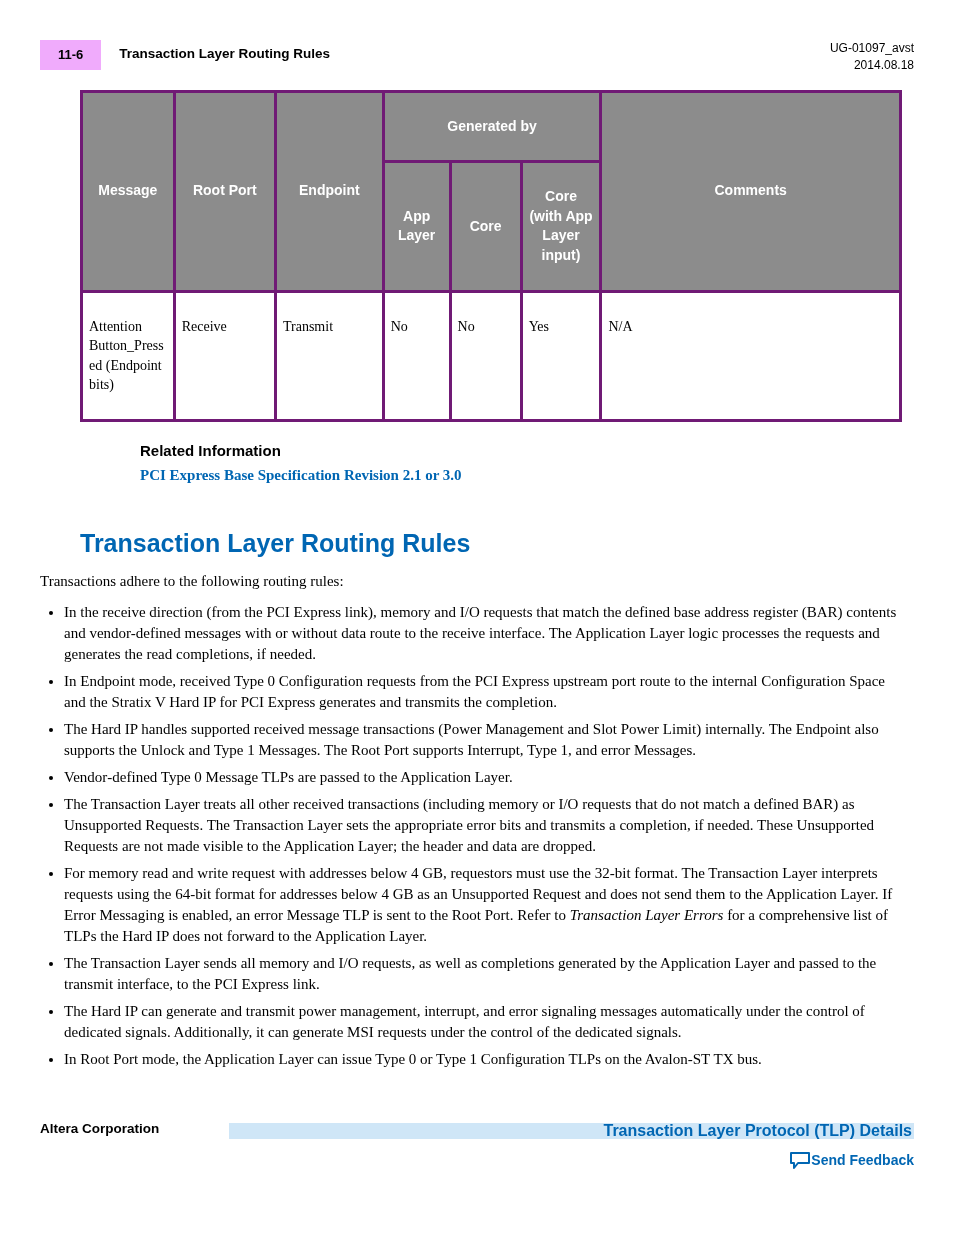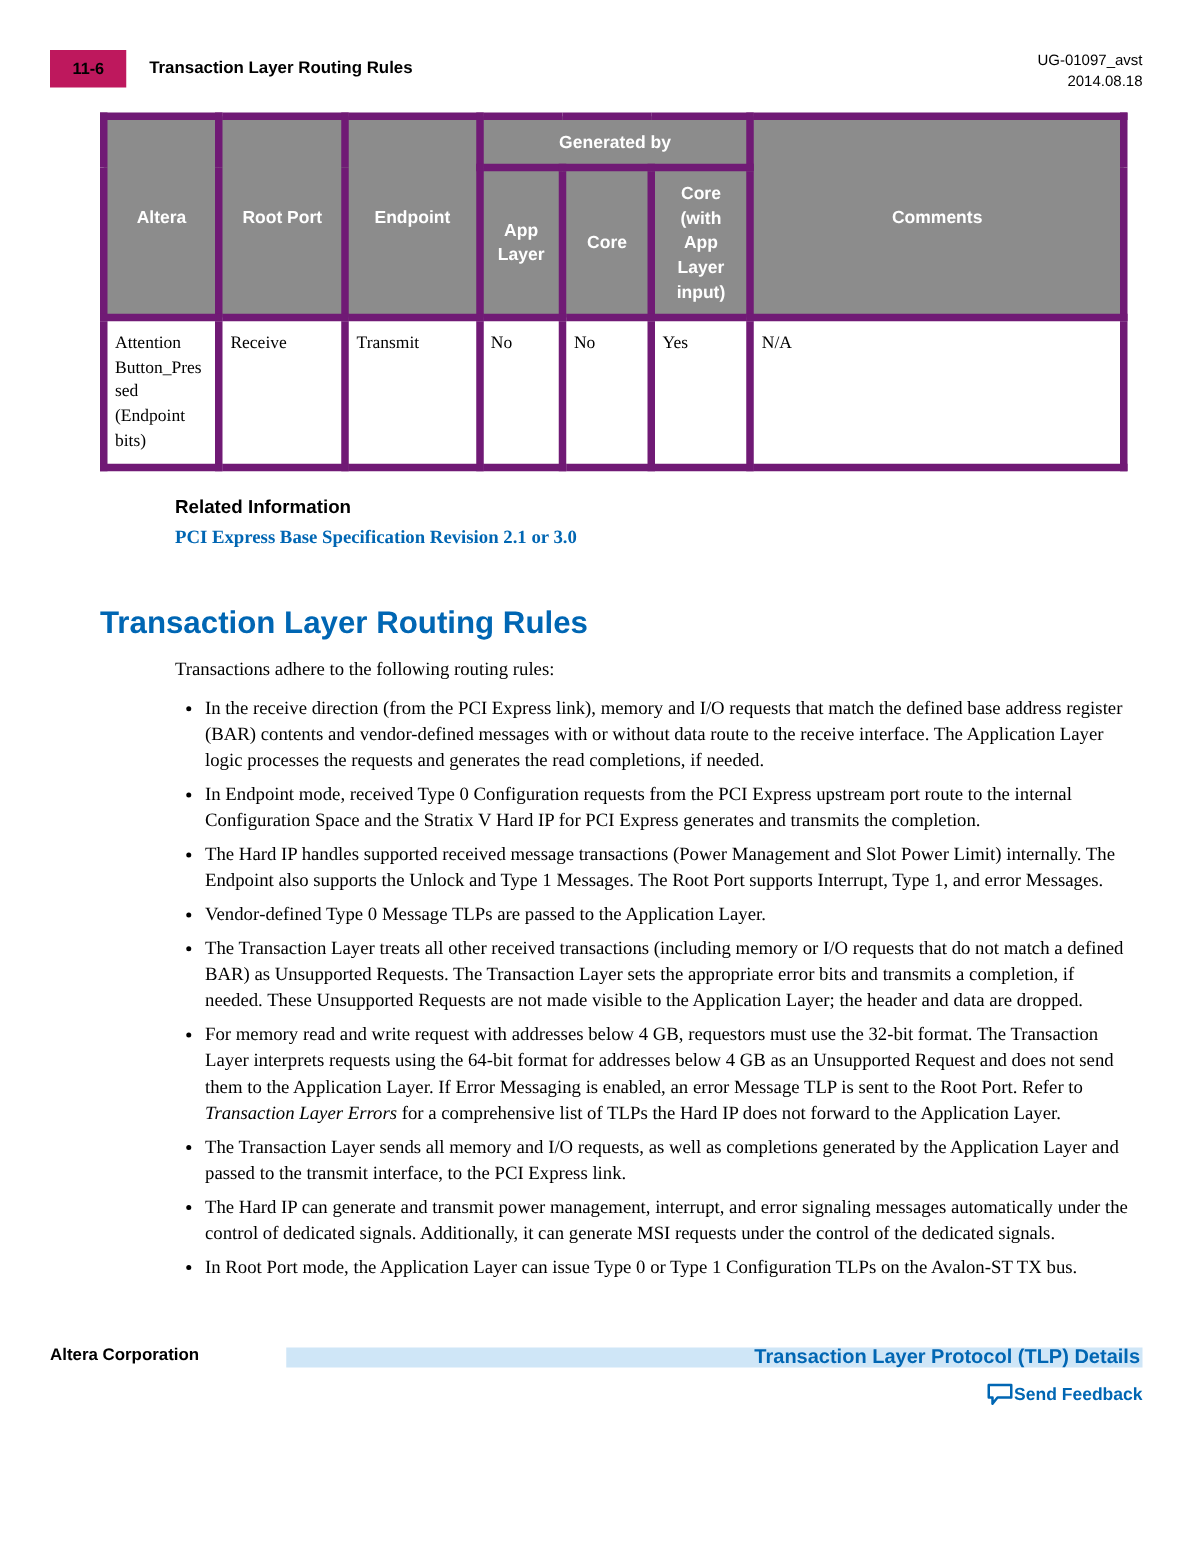--- a/index.html
+++ b/index.html
@@ -18,7 +18,7 @@
     margin-bottom: 16px;
   }
   .page-num-box {
-    background: #be185d;
+    background: #f0abfc;
     font-family: "Myriad Pro", Arial, sans-serif;
     font-weight: bold;
     font-size: 13px;

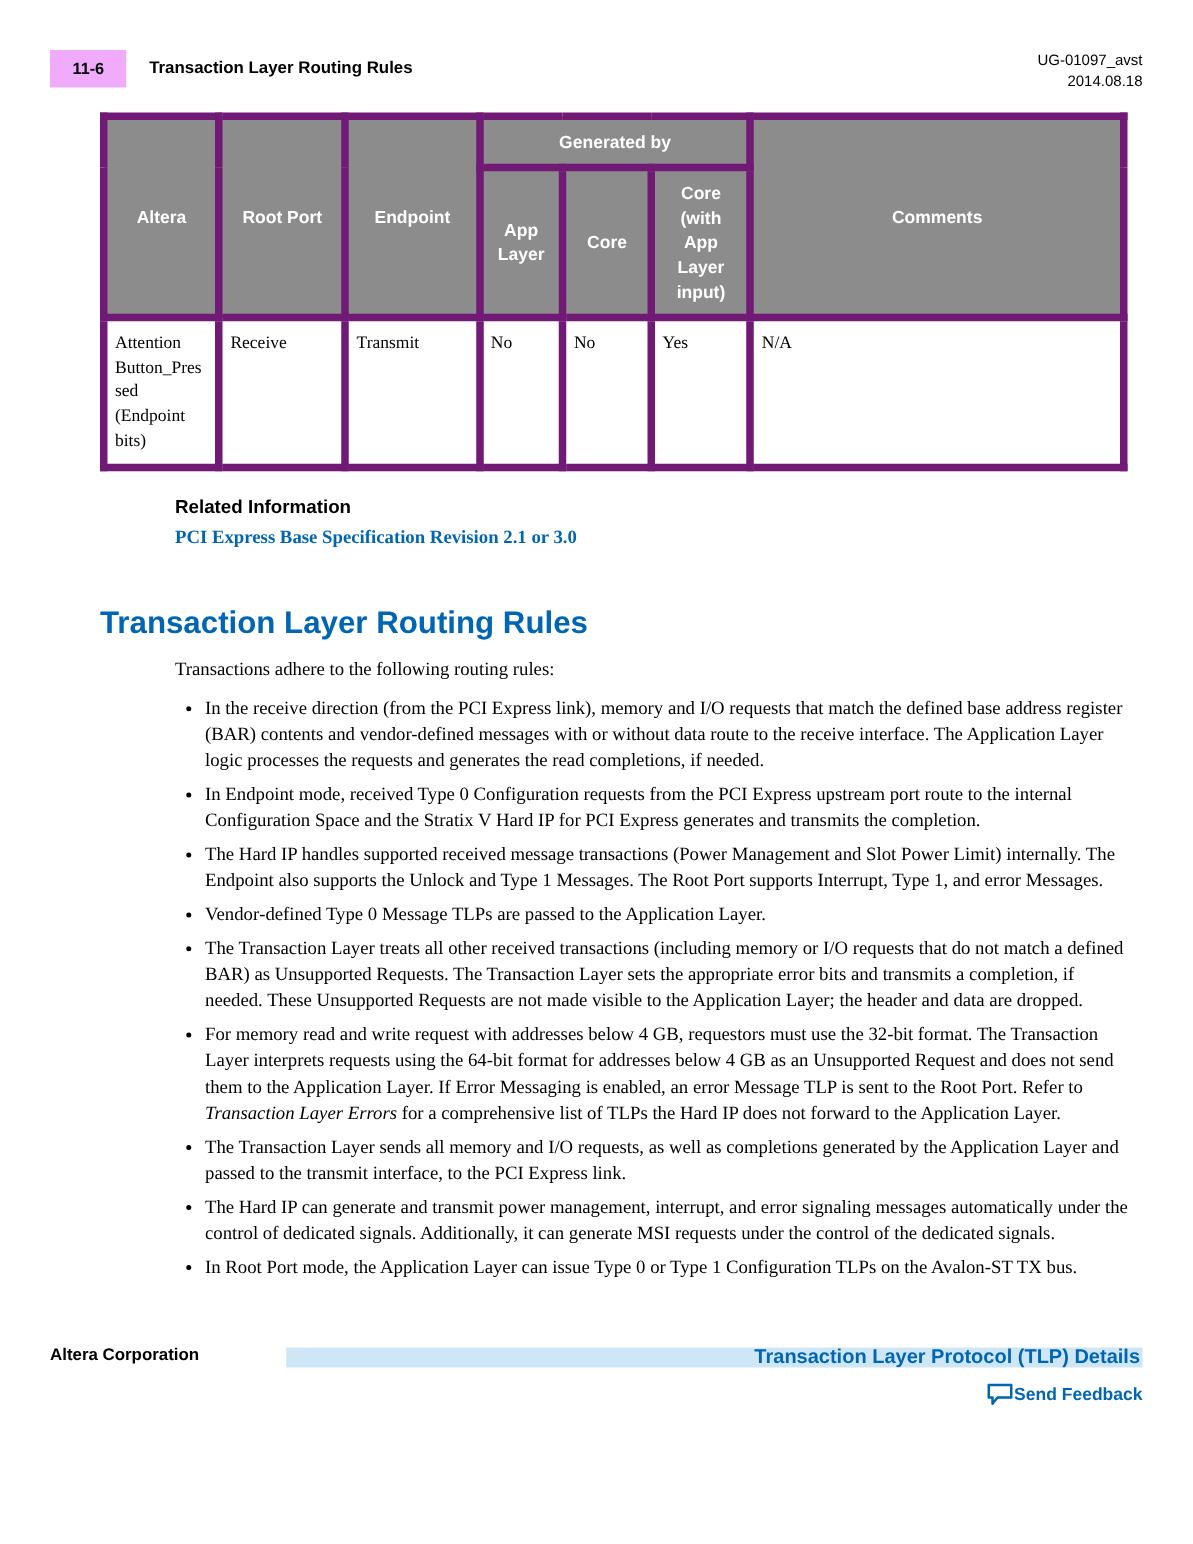--- a/index.html
+++ b/index.html
@@ -48,8 +48,8 @@
     table-layout: fixed;
   }
   table.data th, table.data td {
-    border: 6px solid #701a75;
-    padding: 8px 6px;
+    border: 3px solid #701a75;
+    padding: 24px 6px;
     font-size: 14px;
     vertical-align: top;
     word-wrap: break-word;

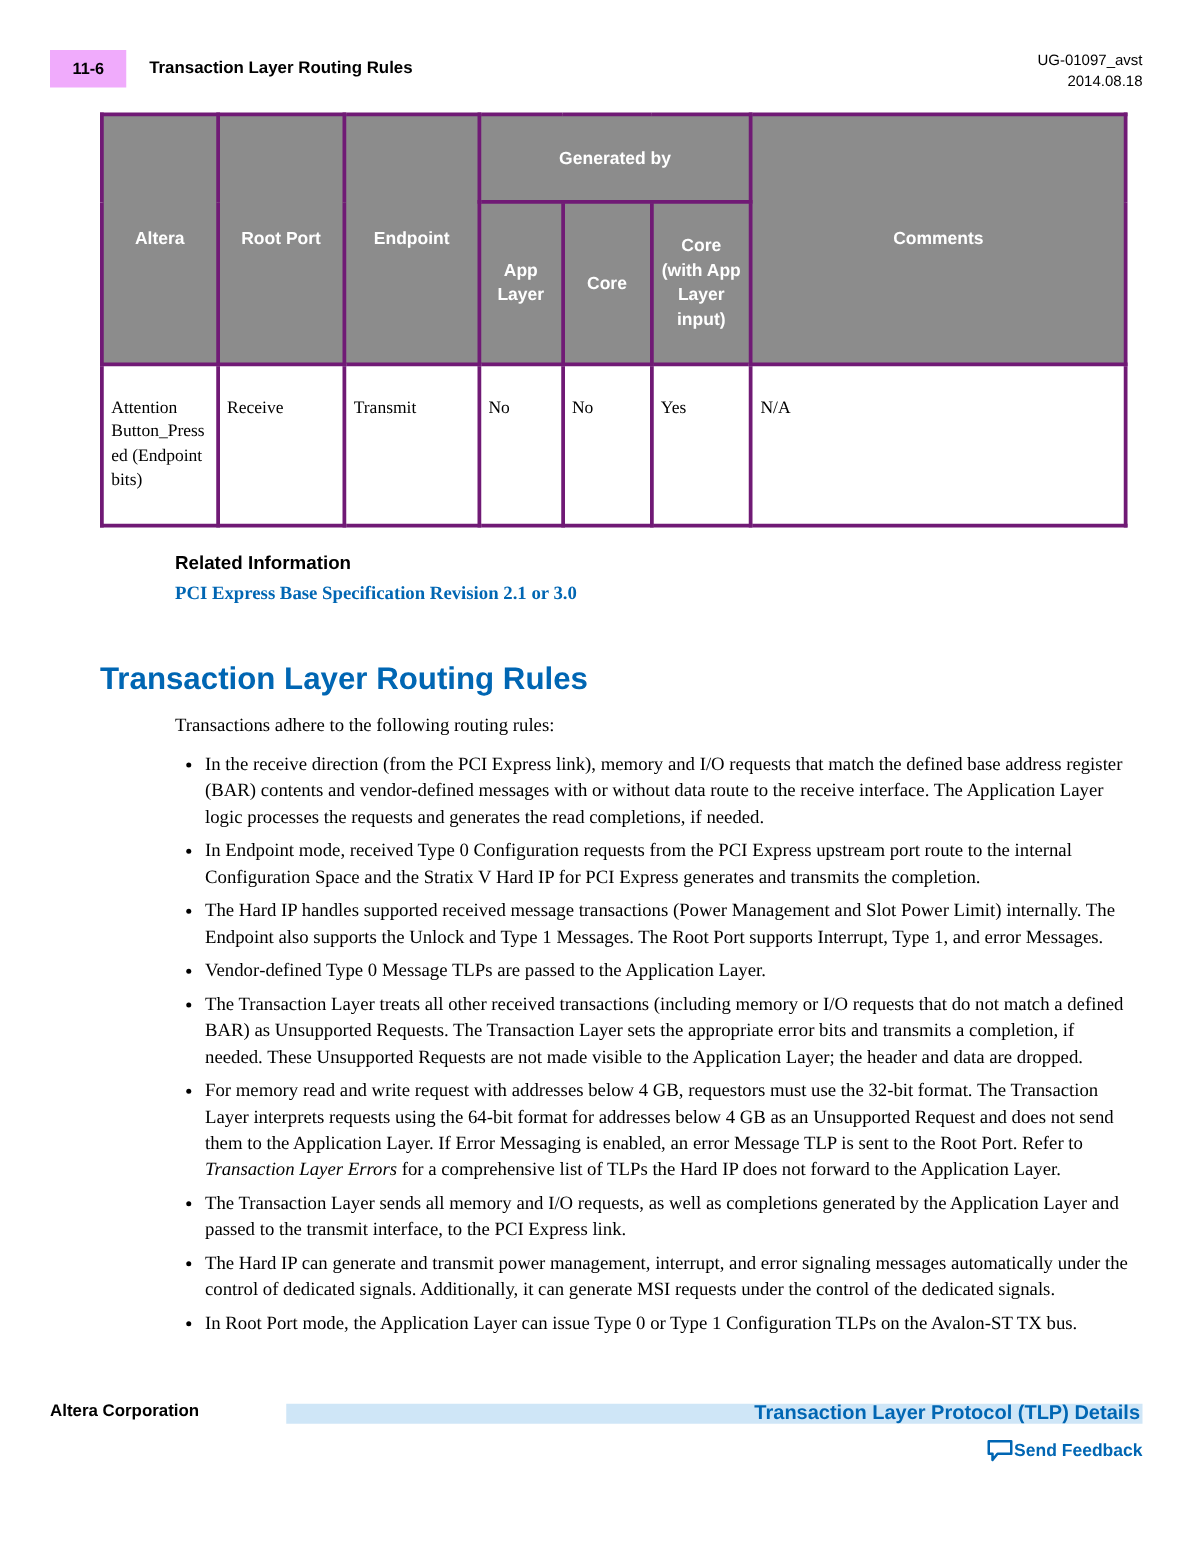--- a/index.html
+++ b/index.html
@@ -175,7 +175,7 @@
   </colgroup>
   <thead>
     <tr>
-      <th rowspan="2">Altera</th>
+      <th rowspan="2">Message</th>
       <th rowspan="2">Root Port</th>
       <th rowspan="2">Endpoint</th>
       <th colspan="3">Generated by</th>

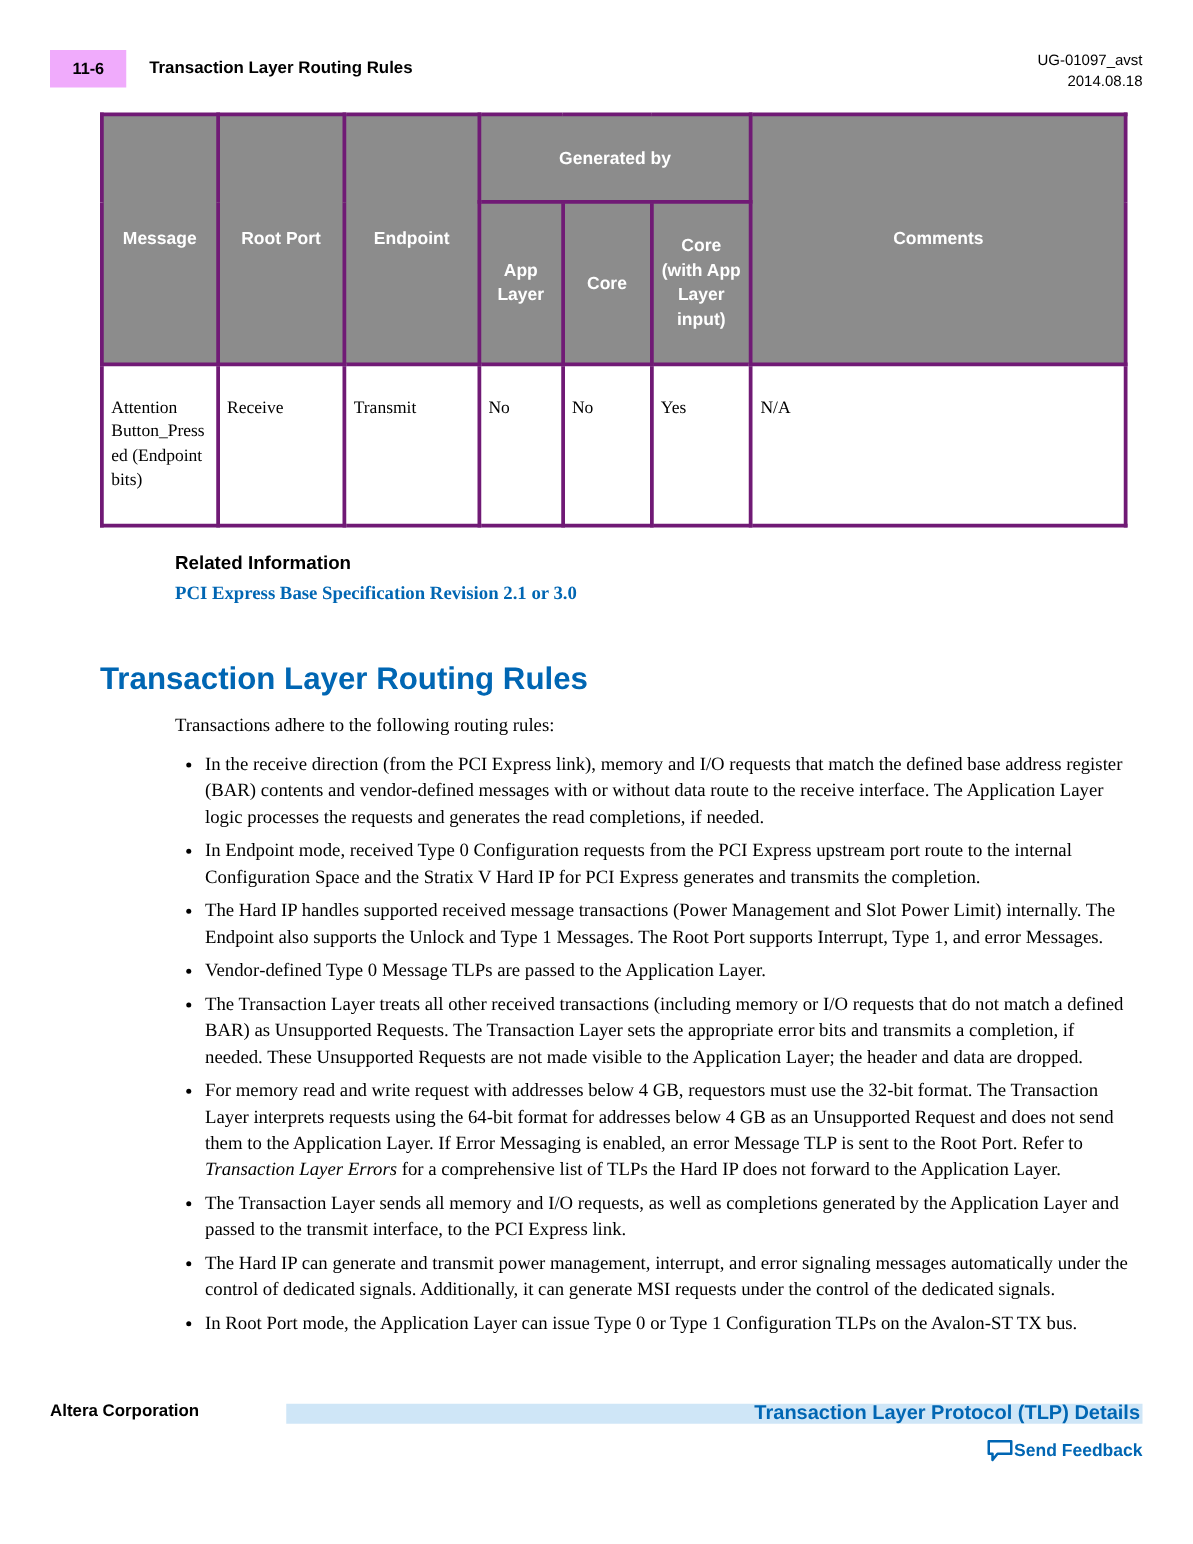--- a/index.html
+++ b/index.html
@@ -89,7 +89,6 @@
     margin: 40px 0 10px 40px;
   }
   .body-indent {
-    margin-left: 100px;
     margin-right: 10px;
   }
   ul.bullets {

